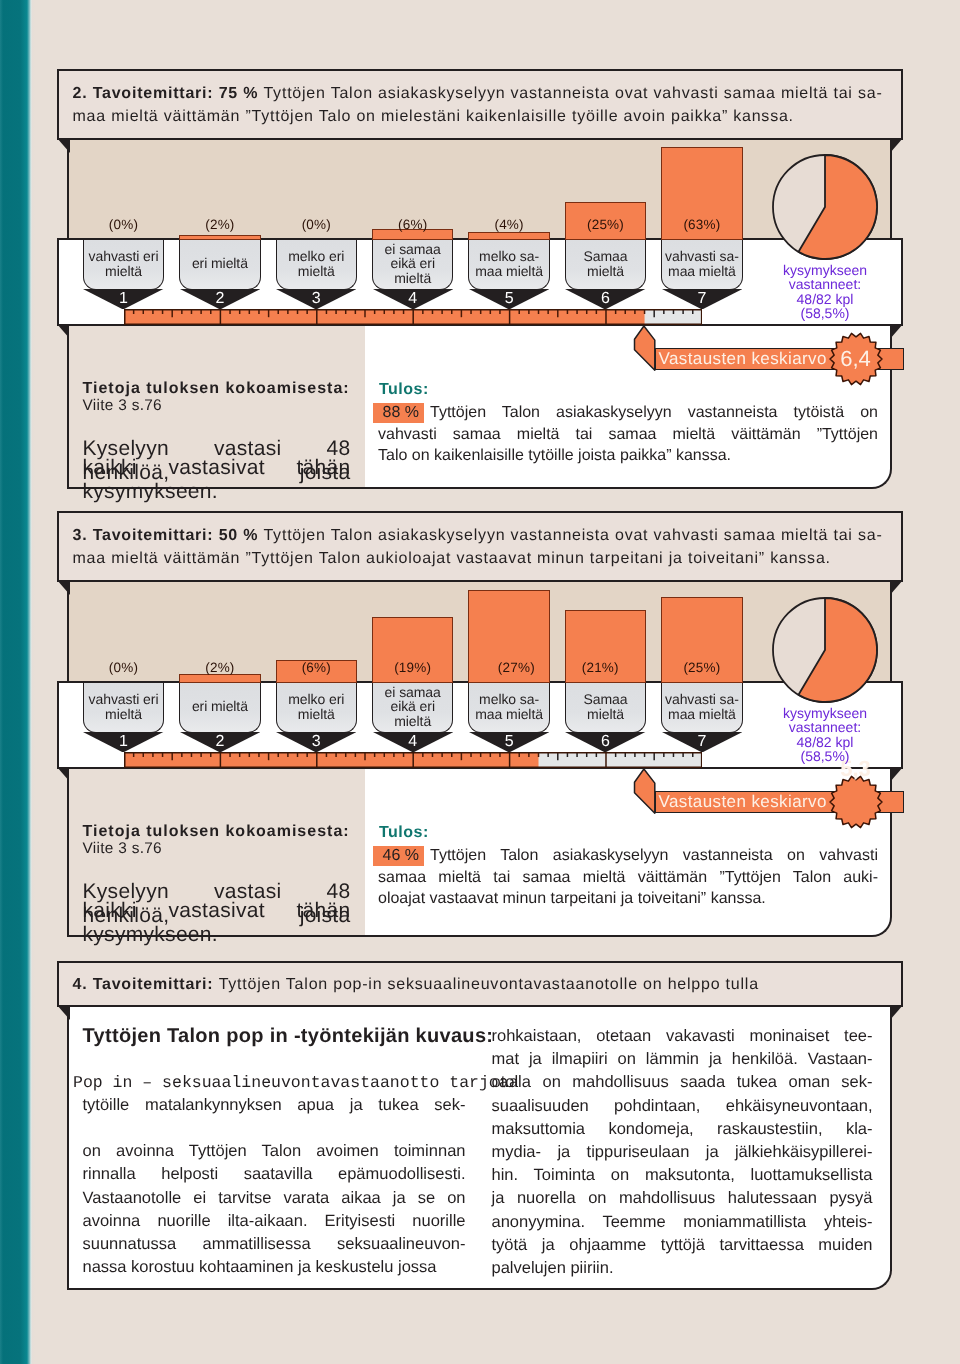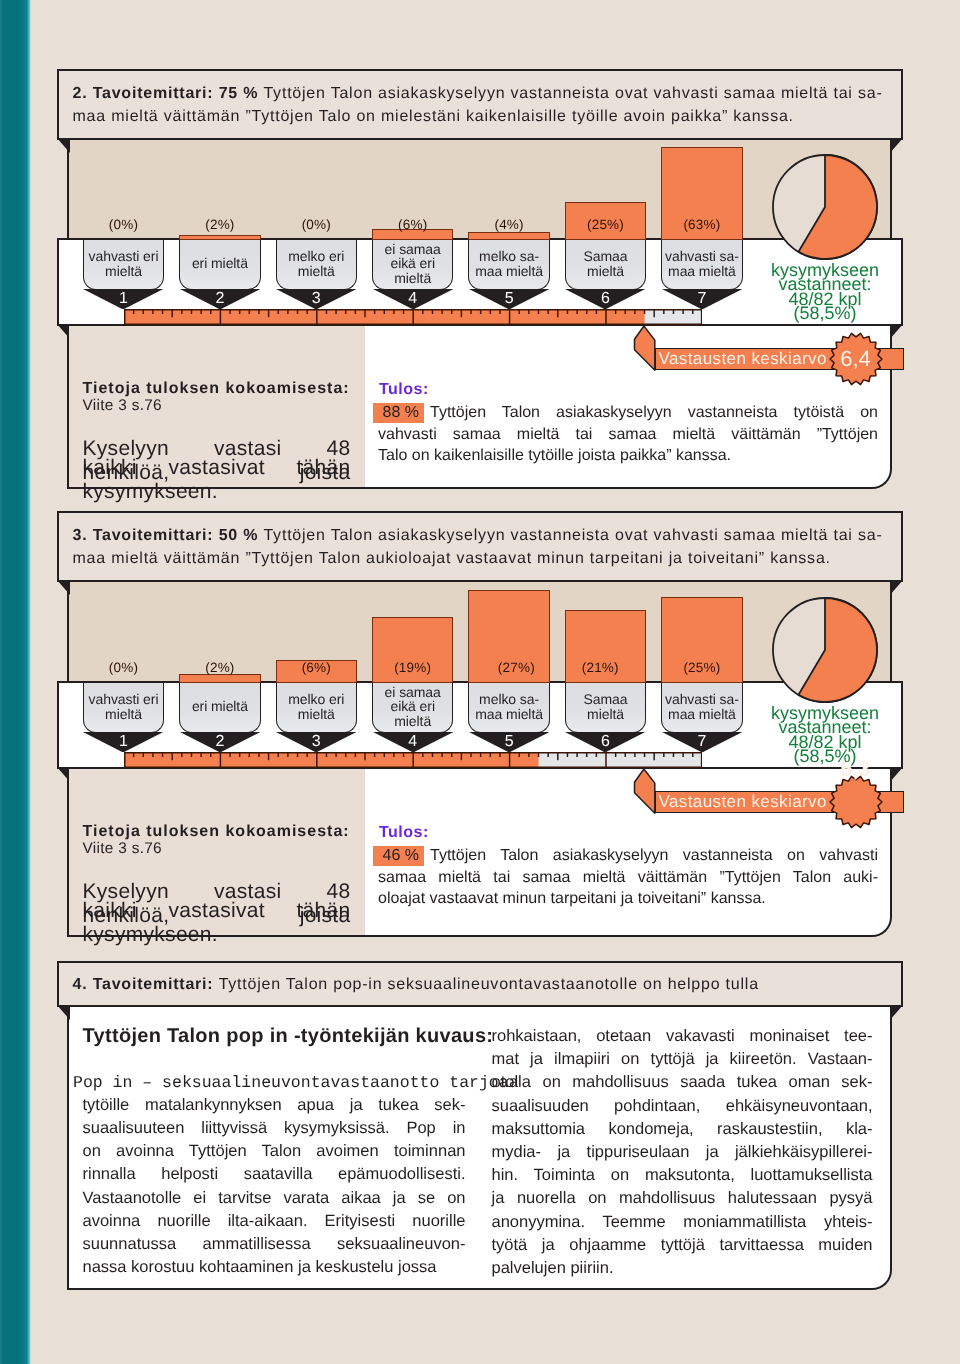--- a/index.html
+++ b/index.html
@@ -18,7 +18,7 @@
 .scalenum{position:absolute;color:#ffffff;font-size:16px;text-align:center;line-height:16px;}
 .avgtxt{position:absolute;color:#fdf0e6;font-size:17px;white-space:nowrap;letter-spacing:0.4px;line-height:17px;}
 .bursttxt{position:absolute;color:#fdf0e6;font-size:22px;text-align:center;white-space:nowrap;line-height:22px;}
-.piecap{position:absolute;font-size:18px;line-height:14.6px;text-align:center;color:#15803d;white-space:nowrap;}
+.piecap{position:absolute;font-size:14px;line-height:14.6px;text-align:center;color:#6d28d9;white-space:nowrap;}
 .infotitle{position:absolute;font-size:16px;font-weight:bold;color:#231f20;white-space:nowrap;letter-spacing:1.0px;}
 .infosub{position:absolute;font-size:15.4px;color:#231f20;white-space:nowrap;letter-spacing:0.3px;}
 .infoline{position:absolute;font-size:21px;color:#231f20;letter-spacing:0.3px;}

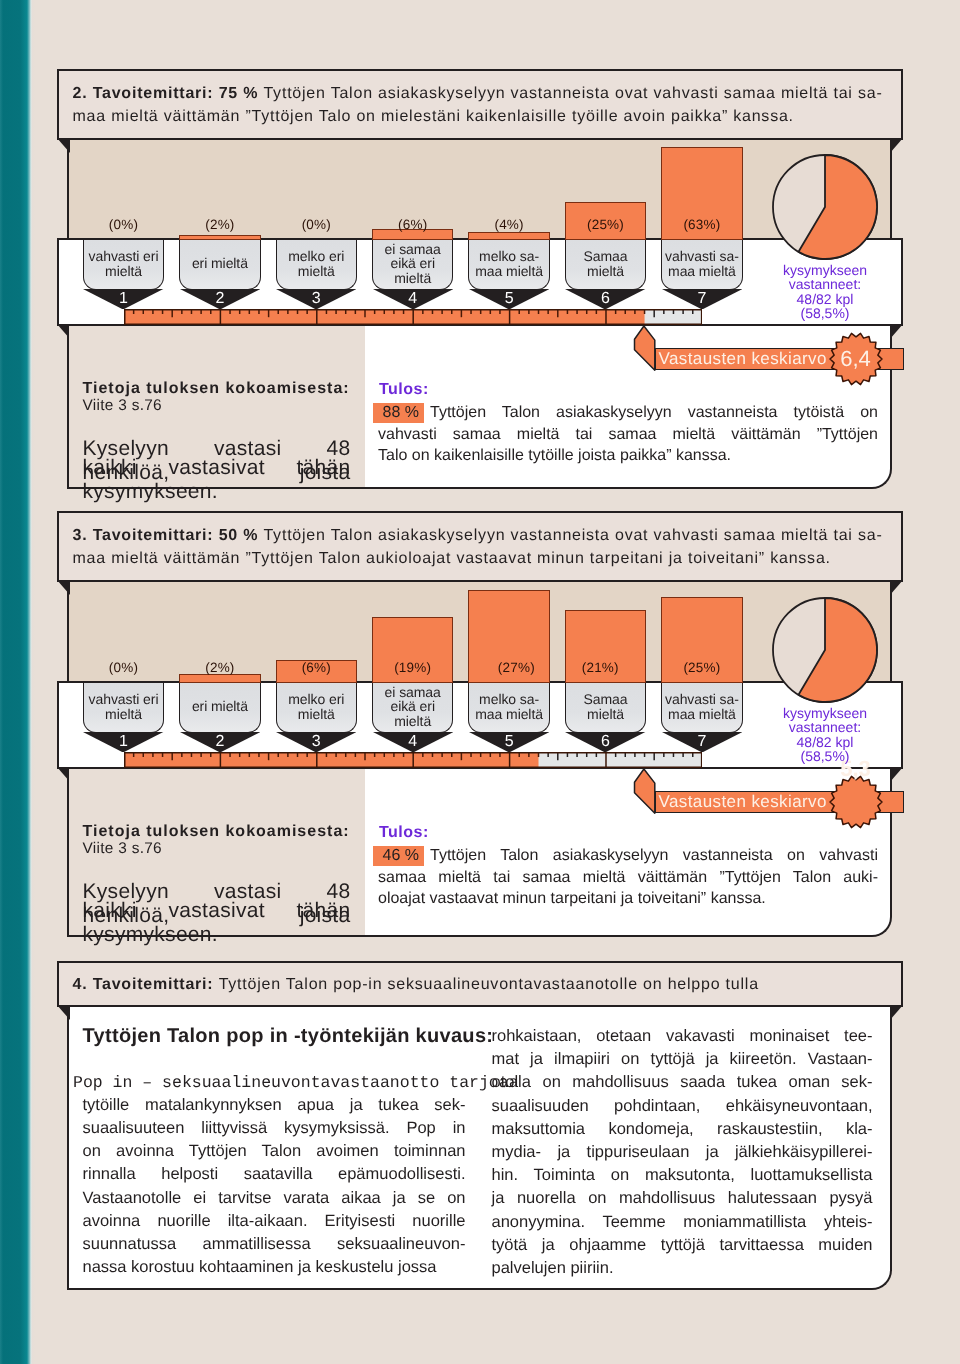--- a/index.html
+++ b/index.html
@@ -22,7 +22,7 @@
 .infotitle{position:absolute;font-size:16px;font-weight:bold;color:#231f20;white-space:nowrap;letter-spacing:1.0px;}
 .infosub{position:absolute;font-size:15.4px;color:#231f20;white-space:nowrap;letter-spacing:0.3px;}
 .infoline{position:absolute;font-size:21px;color:#231f20;letter-spacing:0.3px;}
-.restitle{position:absolute;font-size:16px;font-weight:bold;color:#6d28d9;white-space:nowrap;letter-spacing:0.5px;}
+.restitle{position:absolute;font-size:16px;font-weight:bold;color:#0f766e;white-space:nowrap;letter-spacing:0.5px;}
 .resline{position:absolute;font-size:16px;color:#231f20;}
 .respct{position:absolute;background:#f5804f;font-size:16px;color:#231f20;white-space:nowrap;padding:3px 5px 4px 10px;line-height:13px;}
 .s4title{position:absolute;font-size:20px;font-weight:bold;color:#231f20;white-space:nowrap;letter-spacing:0.3px;}

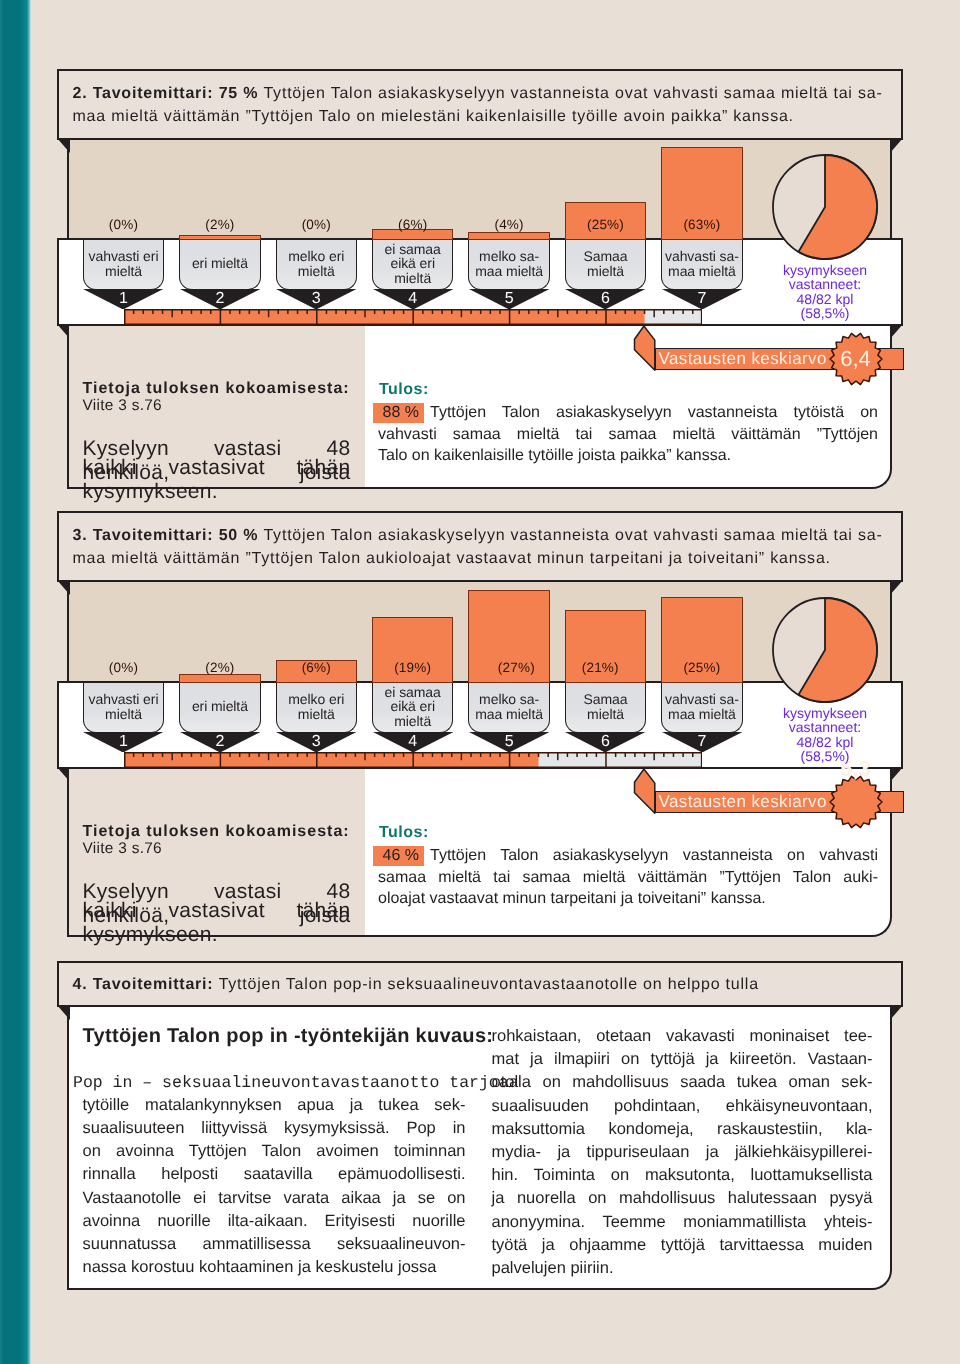--- a/index.html
+++ b/index.html
@@ -406,7 +406,7 @@
 <div class="s4line" style="left:82.5px;top:1234.9px;width:383.0px;text-align:justify;text-align-last:justify;">suunnatussa ammatillisessa seksuaalineuvon-</div>
 <div class="s4line" style="left:82.5px;top:1258.1px;width:383.0px;text-align:justify;text-align-last:left;">nassa korostuu kohtaaminen ja keskustelu jossa</div>
 <div class="s4line" style="left:491.5px;top:1026.9px;width:381.0px;text-align:justify;text-align-last:justify;">rohkaistaan, otetaan vakavasti moninaiset tee-</div>
-<div class="s4line" style="left:491.5px;top:1050.1000000000001px;width:381.0px;text-align:justify;text-align-last:justify;">mat ja ilmapiiri on tyttöjä ja kiireetön. Vastaan-</div>
+<div class="s4line" style="left:491.5px;top:1050.1000000000001px;width:381.0px;text-align:justify;text-align-last:justify;">mat ja ilmapiiri on lämmin ja henkilöä. Vastaan-</div>
 <div class="s4line" style="left:491.5px;top:1073.3000000000002px;width:381.0px;text-align:justify;text-align-last:justify;">otolla on mahdollisuus saada tukea oman sek-</div>
 <div class="s4line" style="left:491.5px;top:1096.5px;width:381.0px;text-align:justify;text-align-last:justify;">suaalisuuden pohdintaan, ehkäisyneuvontaan,</div>
 <div class="s4line" style="left:491.5px;top:1119.7px;width:381.0px;text-align:justify;text-align-last:justify;">maksuttomia kondomeja, raskaustestiin, kla-</div>

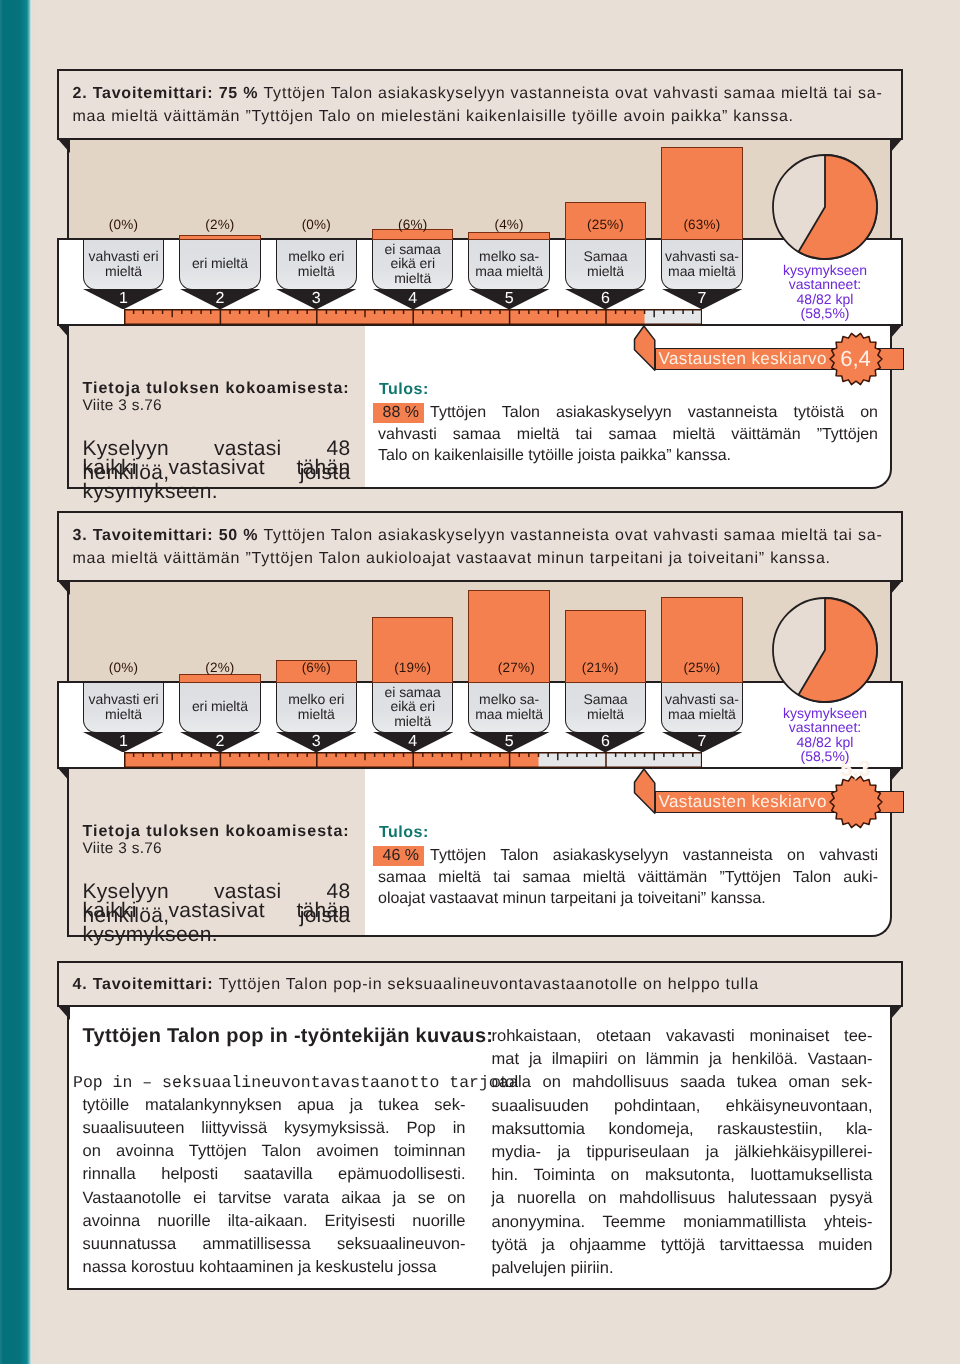--- a/index.html
+++ b/index.html
@@ -398,7 +398,6 @@
 <div class="s4title" style="left:82.5px;top:1024.5px;">Tyttöjen Talon pop in -työntekijän kuvaus:</div>
 <div class="s4line" style="left:73px;top:1072.5px;width:383.0px;text-align:justify;text-align-last:justify;font-family:Liberation Mono, monospace;">Pop in – seksuaalineuvontavastaanotto tarjoaa</div>
 <div class="s4line" style="left:82.5px;top:1095.7px;width:383.0px;text-align:justify;text-align-last:justify;">tytöille matalankynnyksen apua ja tukea sek-</div>
-<div class="s4line" style="left:82.5px;top:1118.9px;width:383.0px;text-align:justify;text-align-last:justify;">suaalisuuteen liittyvissä kysymyksissä. Pop in</div>
 <div class="s4line" style="left:82.5px;top:1142.1px;width:383.0px;text-align:justify;text-align-last:justify;">on avoinna Tyttöjen Talon avoimen toiminnan</div>
 <div class="s4line" style="left:82.5px;top:1165.3px;width:383.0px;text-align:justify;text-align-last:justify;">rinnalla helposti saatavilla epämuodollisesti.</div>
 <div class="s4line" style="left:82.5px;top:1188.5px;width:383.0px;text-align:justify;text-align-last:justify;">Vastaanotolle ei tarvitse varata aikaa ja se on</div>

